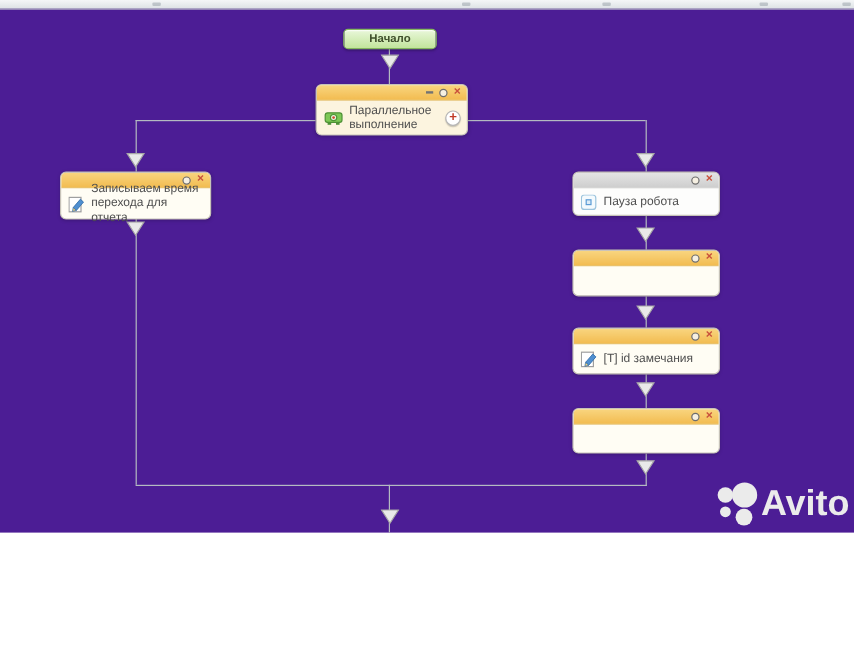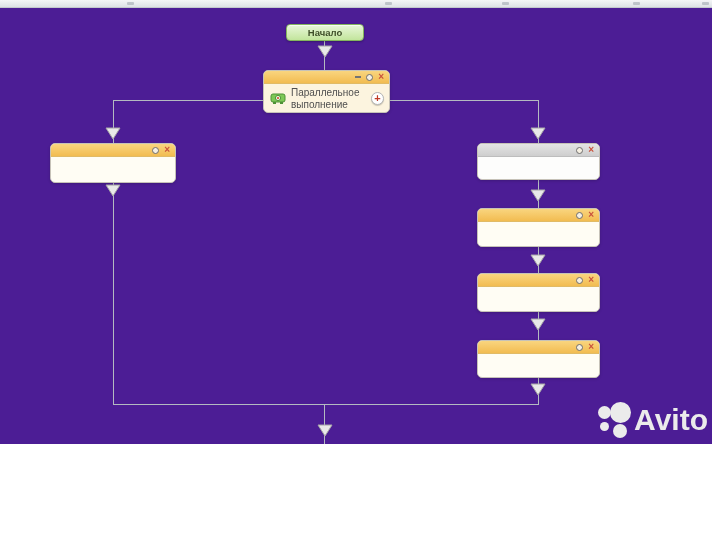--- a/index.html
+++ b/index.html
@@ -129,6 +129,14 @@
       <span class="gear"></span>
       <span class="closex">×</span>
     </div>
+    <div class="bdy" style="height:26px">
+      <svg class="ic" width="14" height="15">
+        <rect x="0.5" y="1.5" width="10" height="12" fill="#ffffff" stroke="#9f9f9f"></rect>
+        <path d="M4 10 L10 3 L12.6 5.4 L6.6 12.4 Z" fill="#4f8fd0" stroke="#2e6aa8" stroke-width="0.7"></path>
+        <path d="M4 10 L6.6 12.4 L3.4 13.2 Z" fill="#f3d37a" stroke="#2e6aa8" stroke-width="0.6"></path>
+      </svg>
+      <span class="title" style="width:96px">Записываем время перехода для отчета</span>
+    </div>
   </div>
 
   <div class="block gray-head" style="left:477px;top:143px;width:123px;height:37px">

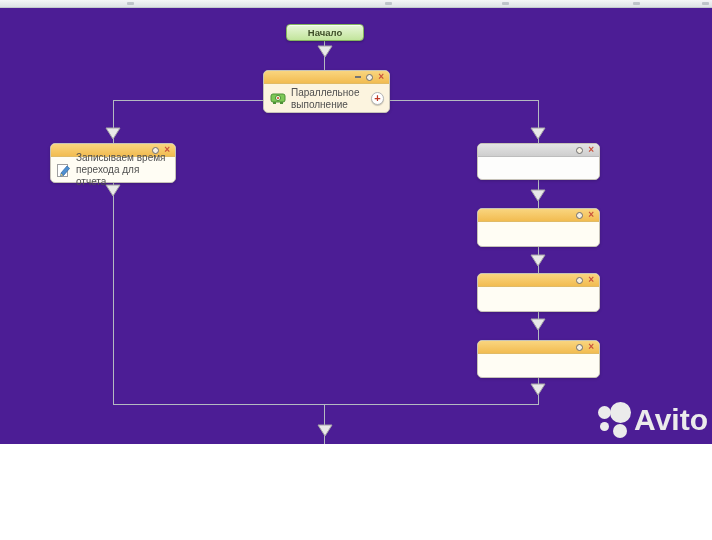--- a/index.html
+++ b/index.html
@@ -144,6 +144,13 @@
       <span class="gear"></span>
       <span class="closex">×</span>
     </div>
+    <div class="bdy" style="height:23px">
+      <svg class="ic" width="14" height="14">
+        <rect x="0.5" y="0.5" width="12" height="12" rx="2.5" fill="#f4fafd" stroke="#9cc4dd"></rect>
+        <rect x="4.5" y="4.5" width="4" height="4" fill="#dcebf6" stroke="#5b9bd5"></rect>
+      </svg>
+      <span class="title">Пауза робота</span>
+    </div>
   </div>
 
   <div class="block" style="left:477px;top:208px;width:123px;height:39px">

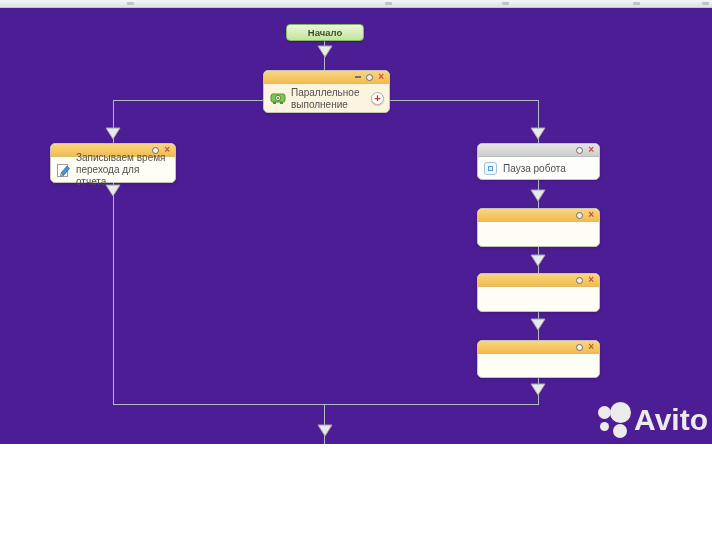--- a/index.html
+++ b/index.html
@@ -165,6 +165,14 @@
       <span class="gear"></span>
       <span class="closex">×</span>
     </div>
+    <div class="bdy" style="height:25px">
+      <svg class="ic" width="14" height="15">
+        <rect x="0.5" y="1.5" width="10" height="12" fill="#ffffff" stroke="#9f9f9f"></rect>
+        <path d="M4 10 L10 3 L12.6 5.4 L6.6 12.4 Z" fill="#4f8fd0" stroke="#2e6aa8" stroke-width="0.7"></path>
+        <path d="M4 10 L6.6 12.4 L3.4 13.2 Z" fill="#f3d37a" stroke="#2e6aa8" stroke-width="0.6"></path>
+      </svg>
+      <span class="title">[T] id замечания</span>
+    </div>
   </div>
 
   <div class="block" style="left:477px;top:340px;width:123px;height:38px">

